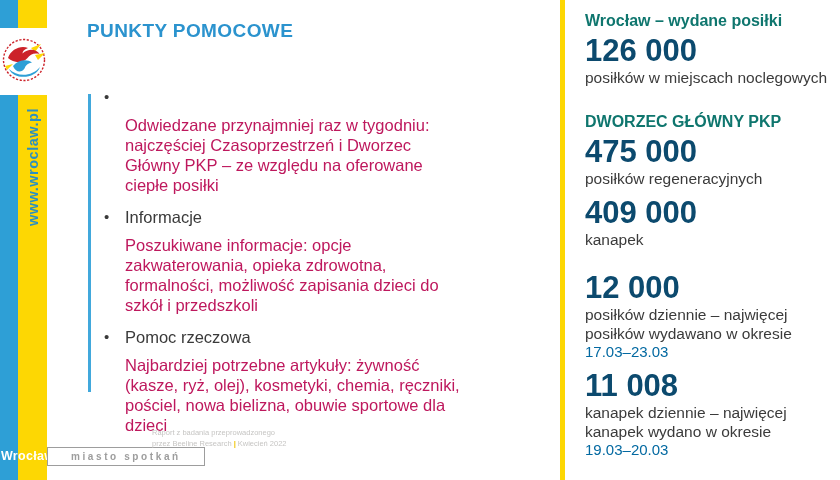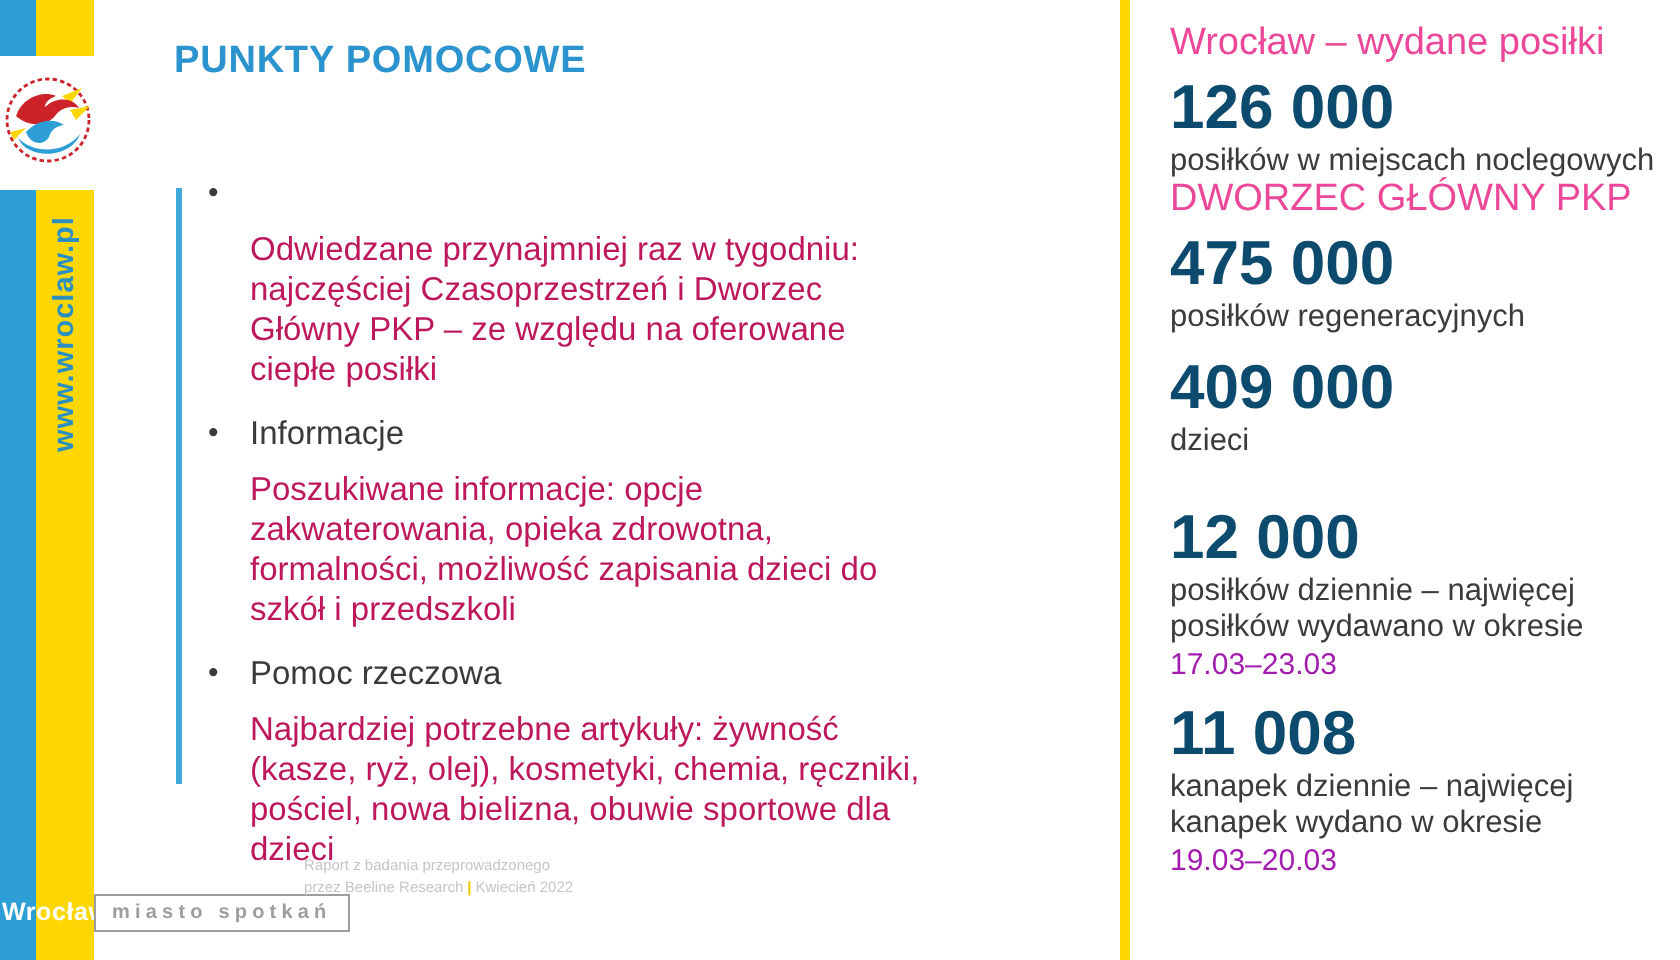--- a/index.html
+++ b/index.html
@@ -48,7 +48,7 @@
 
   
   .stats-col { position:absolute; left:585px; top:12px; width:250px; }
-  .stat-heading { font-size:19px; font-weight:normal; color:#ec4899; line-height:1.1; }
+  .stat-heading { font-size:16px; font-weight:bold; color:#0f766e; line-height:1.1; }
   .stat-value { font-size:31px; font-weight:bold; color:#0c4a6e; line-height:1.0; margin-top:5px; }
   .stat-label { font-size:15.5px; color:#3b3b3b; line-height:1.2; margin-top:3px; }
   .stat-period { font-size:15px; font-weight:normal; color:#a21caf; line-height:1.2; }

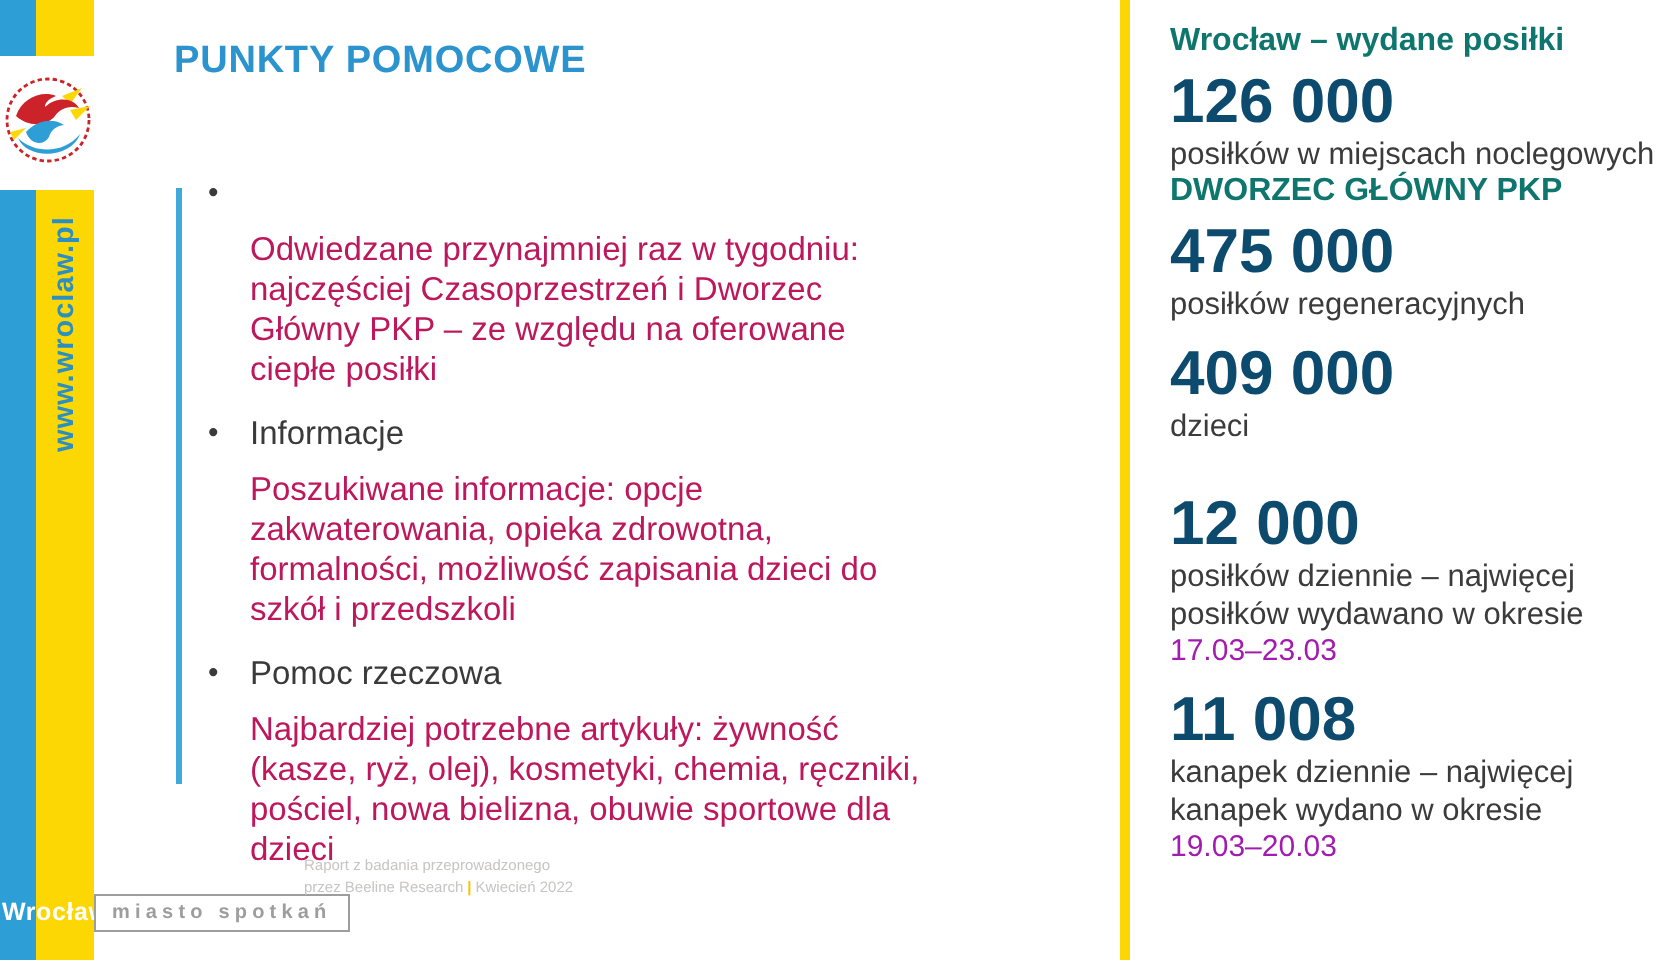--- a/index.html
+++ b/index.html
@@ -54,7 +54,7 @@
   .stat-period { font-size:15px; font-weight:normal; color:#a21caf; line-height:1.2; }
   .sec { margin-bottom:0; }
   .sec-1 { margin-top:0; }
-  .sec-2 { }
+  .sec-2 { margin-top:26px; }
   .sec-3 { margin-top:22px; }
   .item-gap { margin-top:9px; }
 

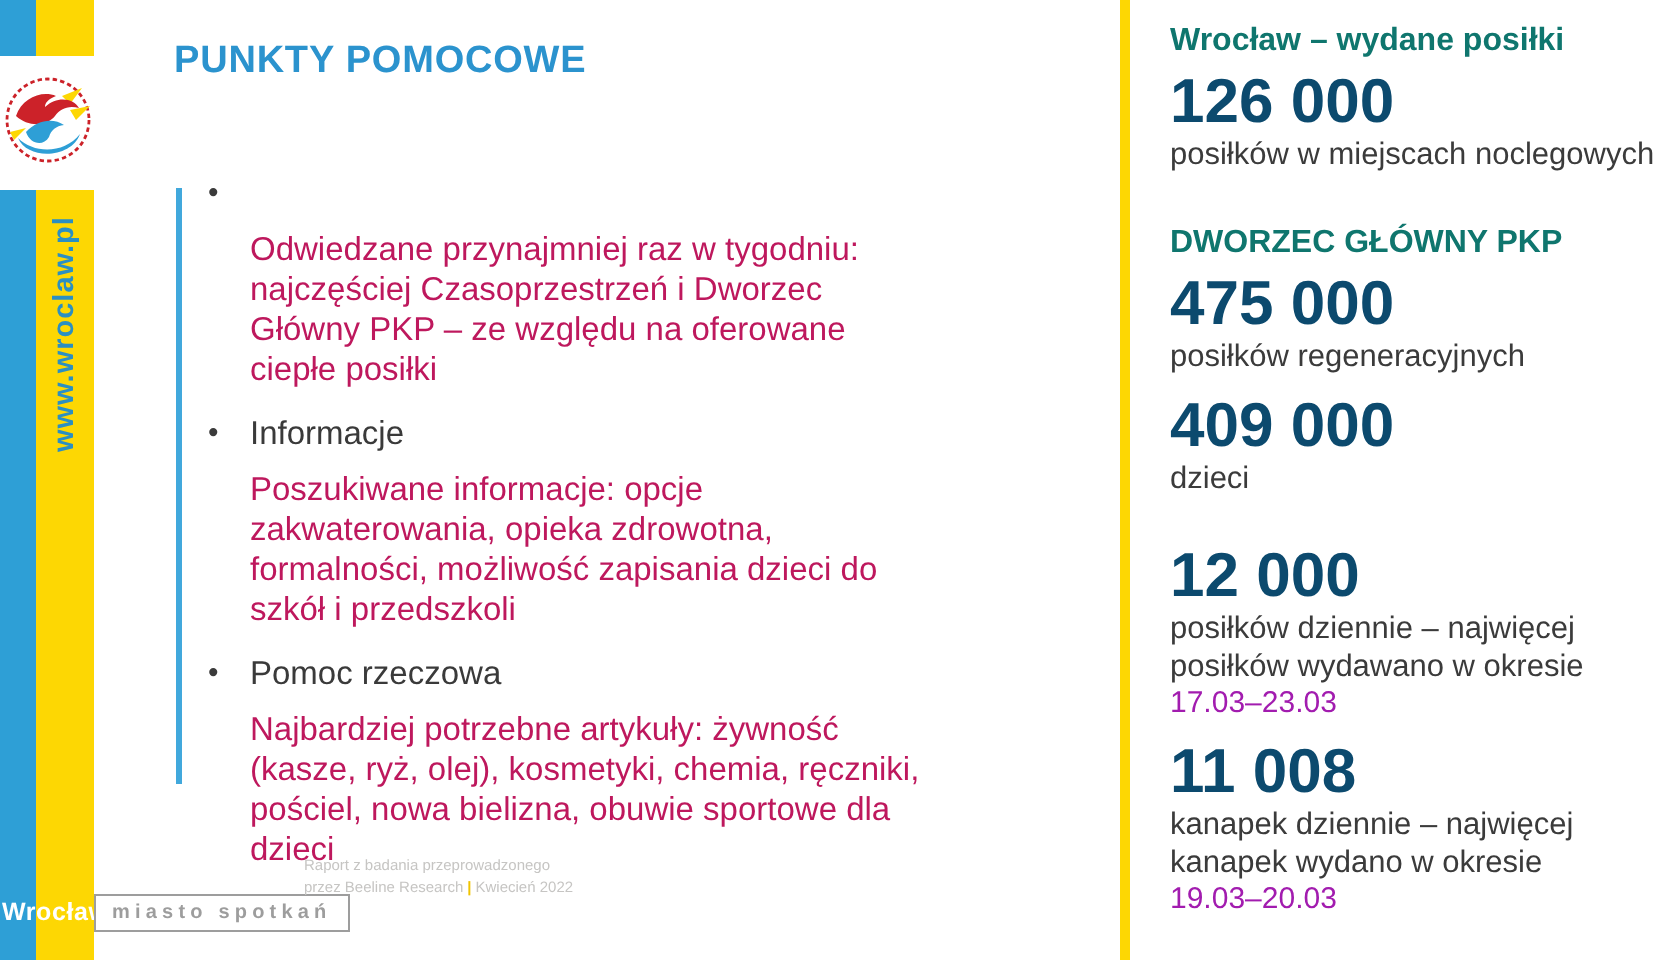--- a/index.html
+++ b/index.html
@@ -146,7 +146,7 @@
       <div class="stat-value">475 000</div>
       <div class="stat-label">posiłków regeneracyjnych</div>
       <div class="stat-value item-gap">409 000</div>
-      <div class="stat-label">dzieci</div>
+      <div class="stat-label">kanapek</div>
     </div>
 
     <div class="sec sec-3">

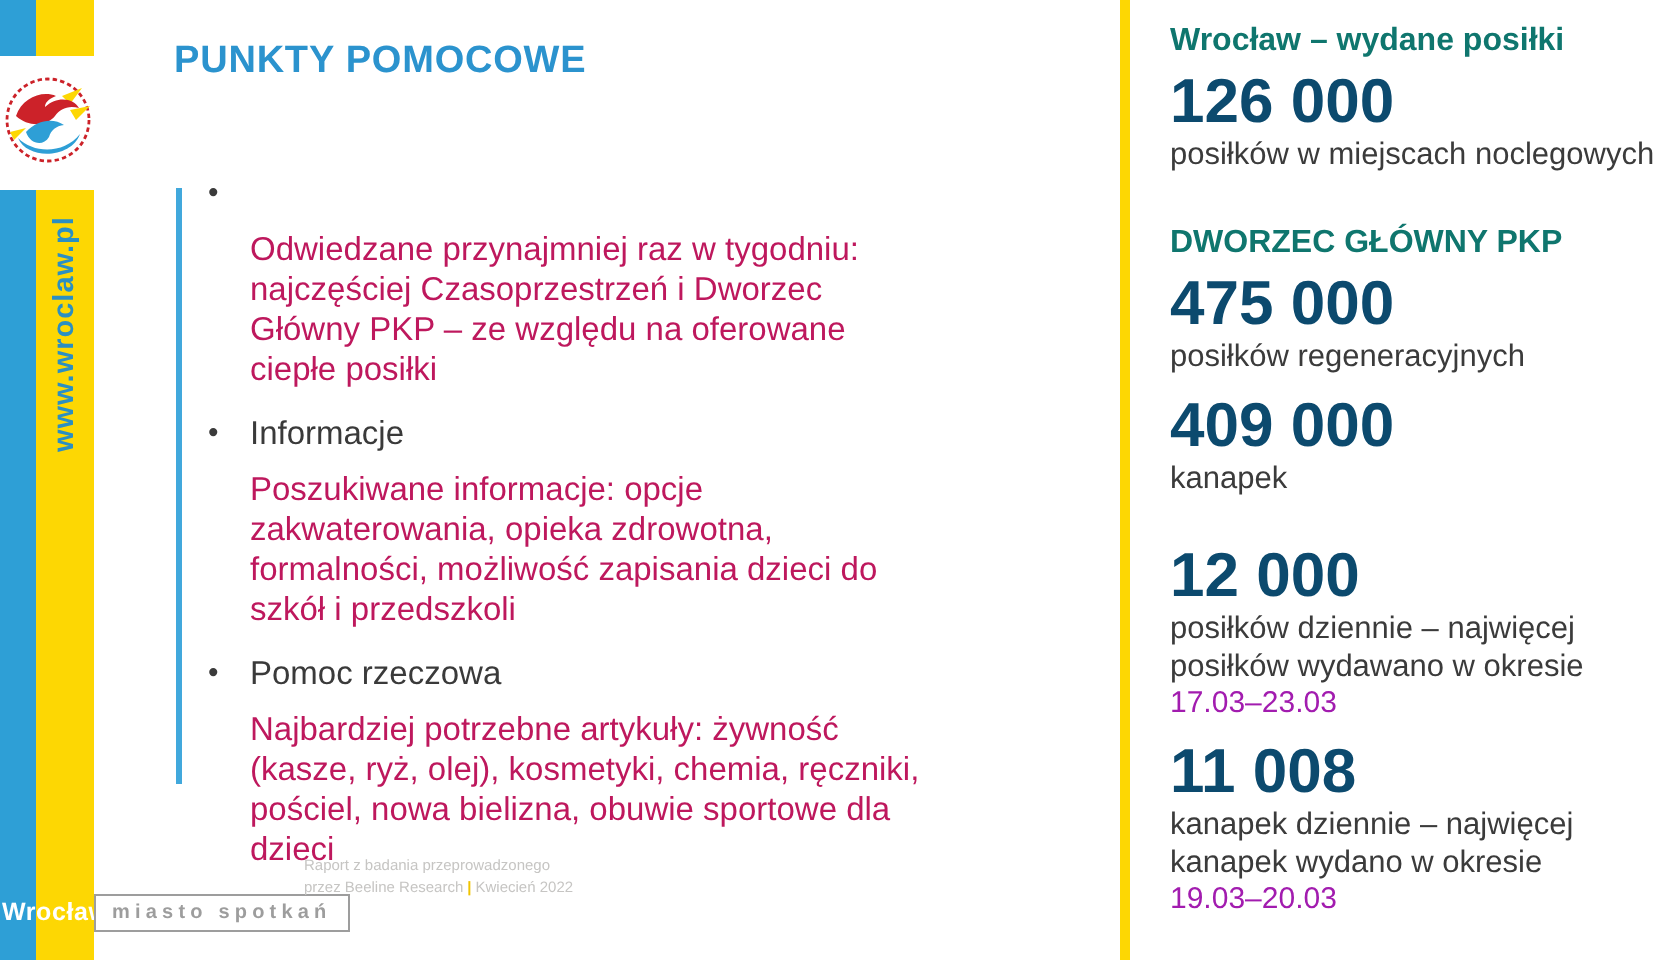--- a/index.html
+++ b/index.html
@@ -51,7 +51,7 @@
   .stat-heading { font-size:16px; font-weight:bold; color:#0f766e; line-height:1.1; }
   .stat-value { font-size:31px; font-weight:bold; color:#0c4a6e; line-height:1.0; margin-top:5px; }
   .stat-label { font-size:15.5px; color:#3b3b3b; line-height:1.2; margin-top:3px; }
-  .stat-period { font-size:15px; font-weight:normal; color:#a21caf; line-height:1.2; }
+  .stat-period { font-size:15px; font-weight:normal; color:#0369a1; line-height:1.2; }
   .sec { margin-bottom:0; }
   .sec-1 { margin-top:0; }
   .sec-2 { margin-top:26px; }

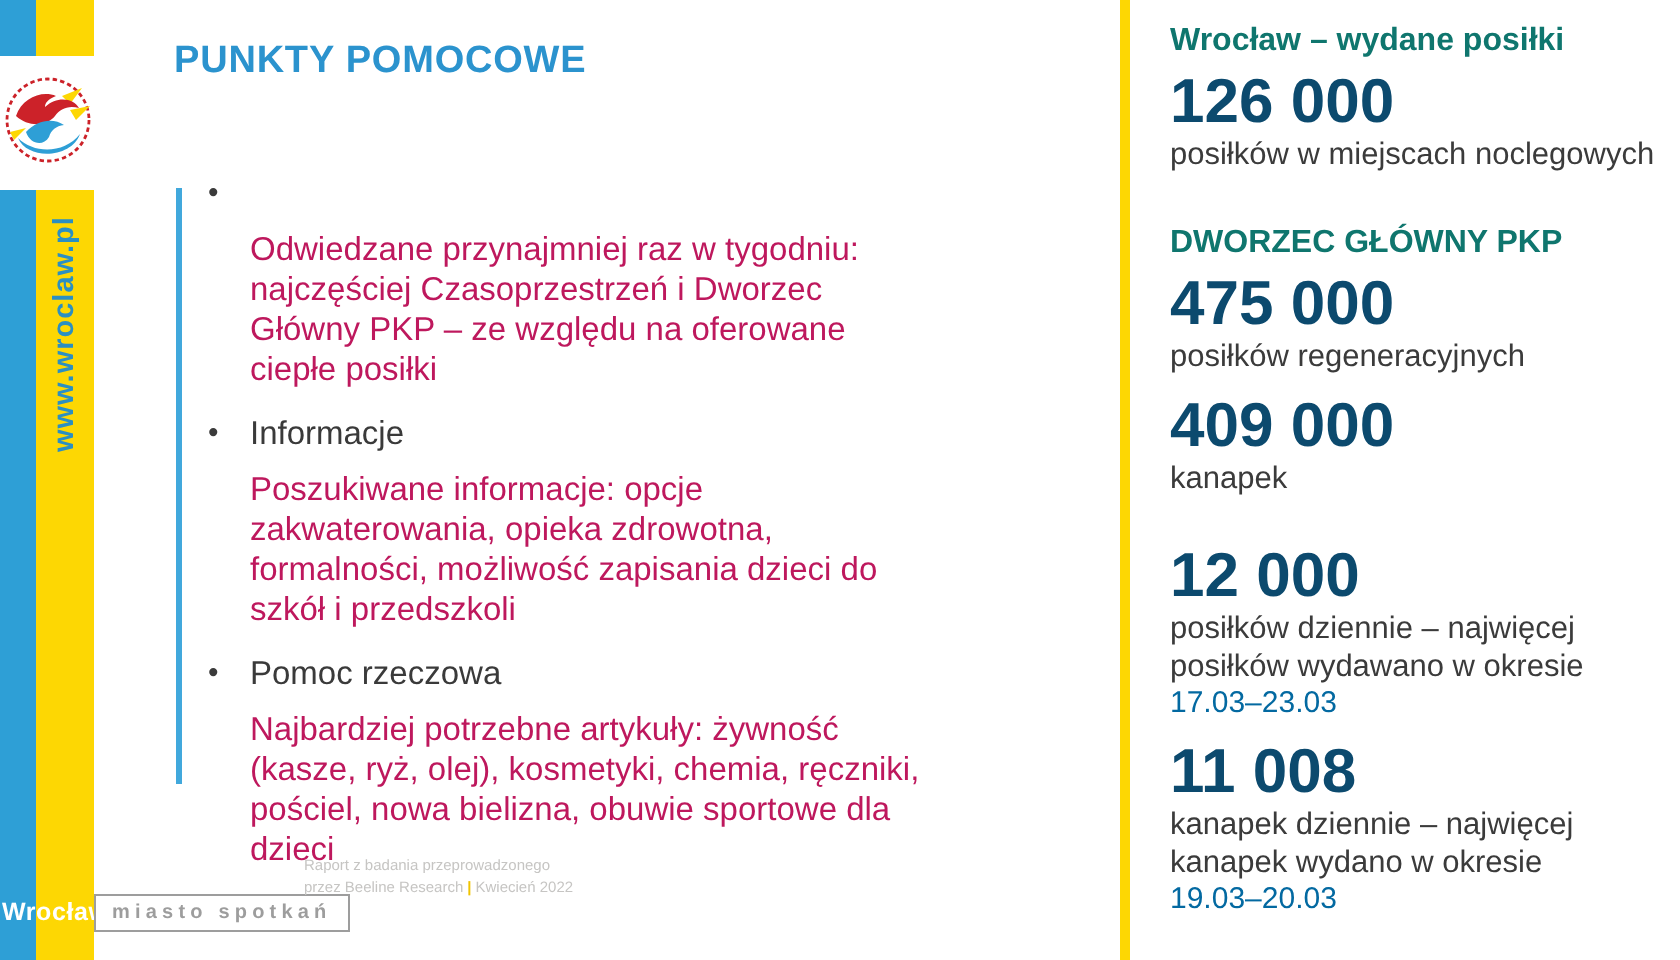--- a/index.html
+++ b/index.html
@@ -66,7 +66,7 @@
   .footer-brand-box {
     position:absolute; left:47px; top:447px; height:19px;
     border:1px solid #9d9d9d; background:#ffffff;
-    display:flex; align-items:center; padding:0 8px;
+    display:flex; align-items:center; padding:0 23px;
     font-size:10px; font-weight:bold; color:#9d9d9d; letter-spacing:2.6px;
   }
   .footer-report {

